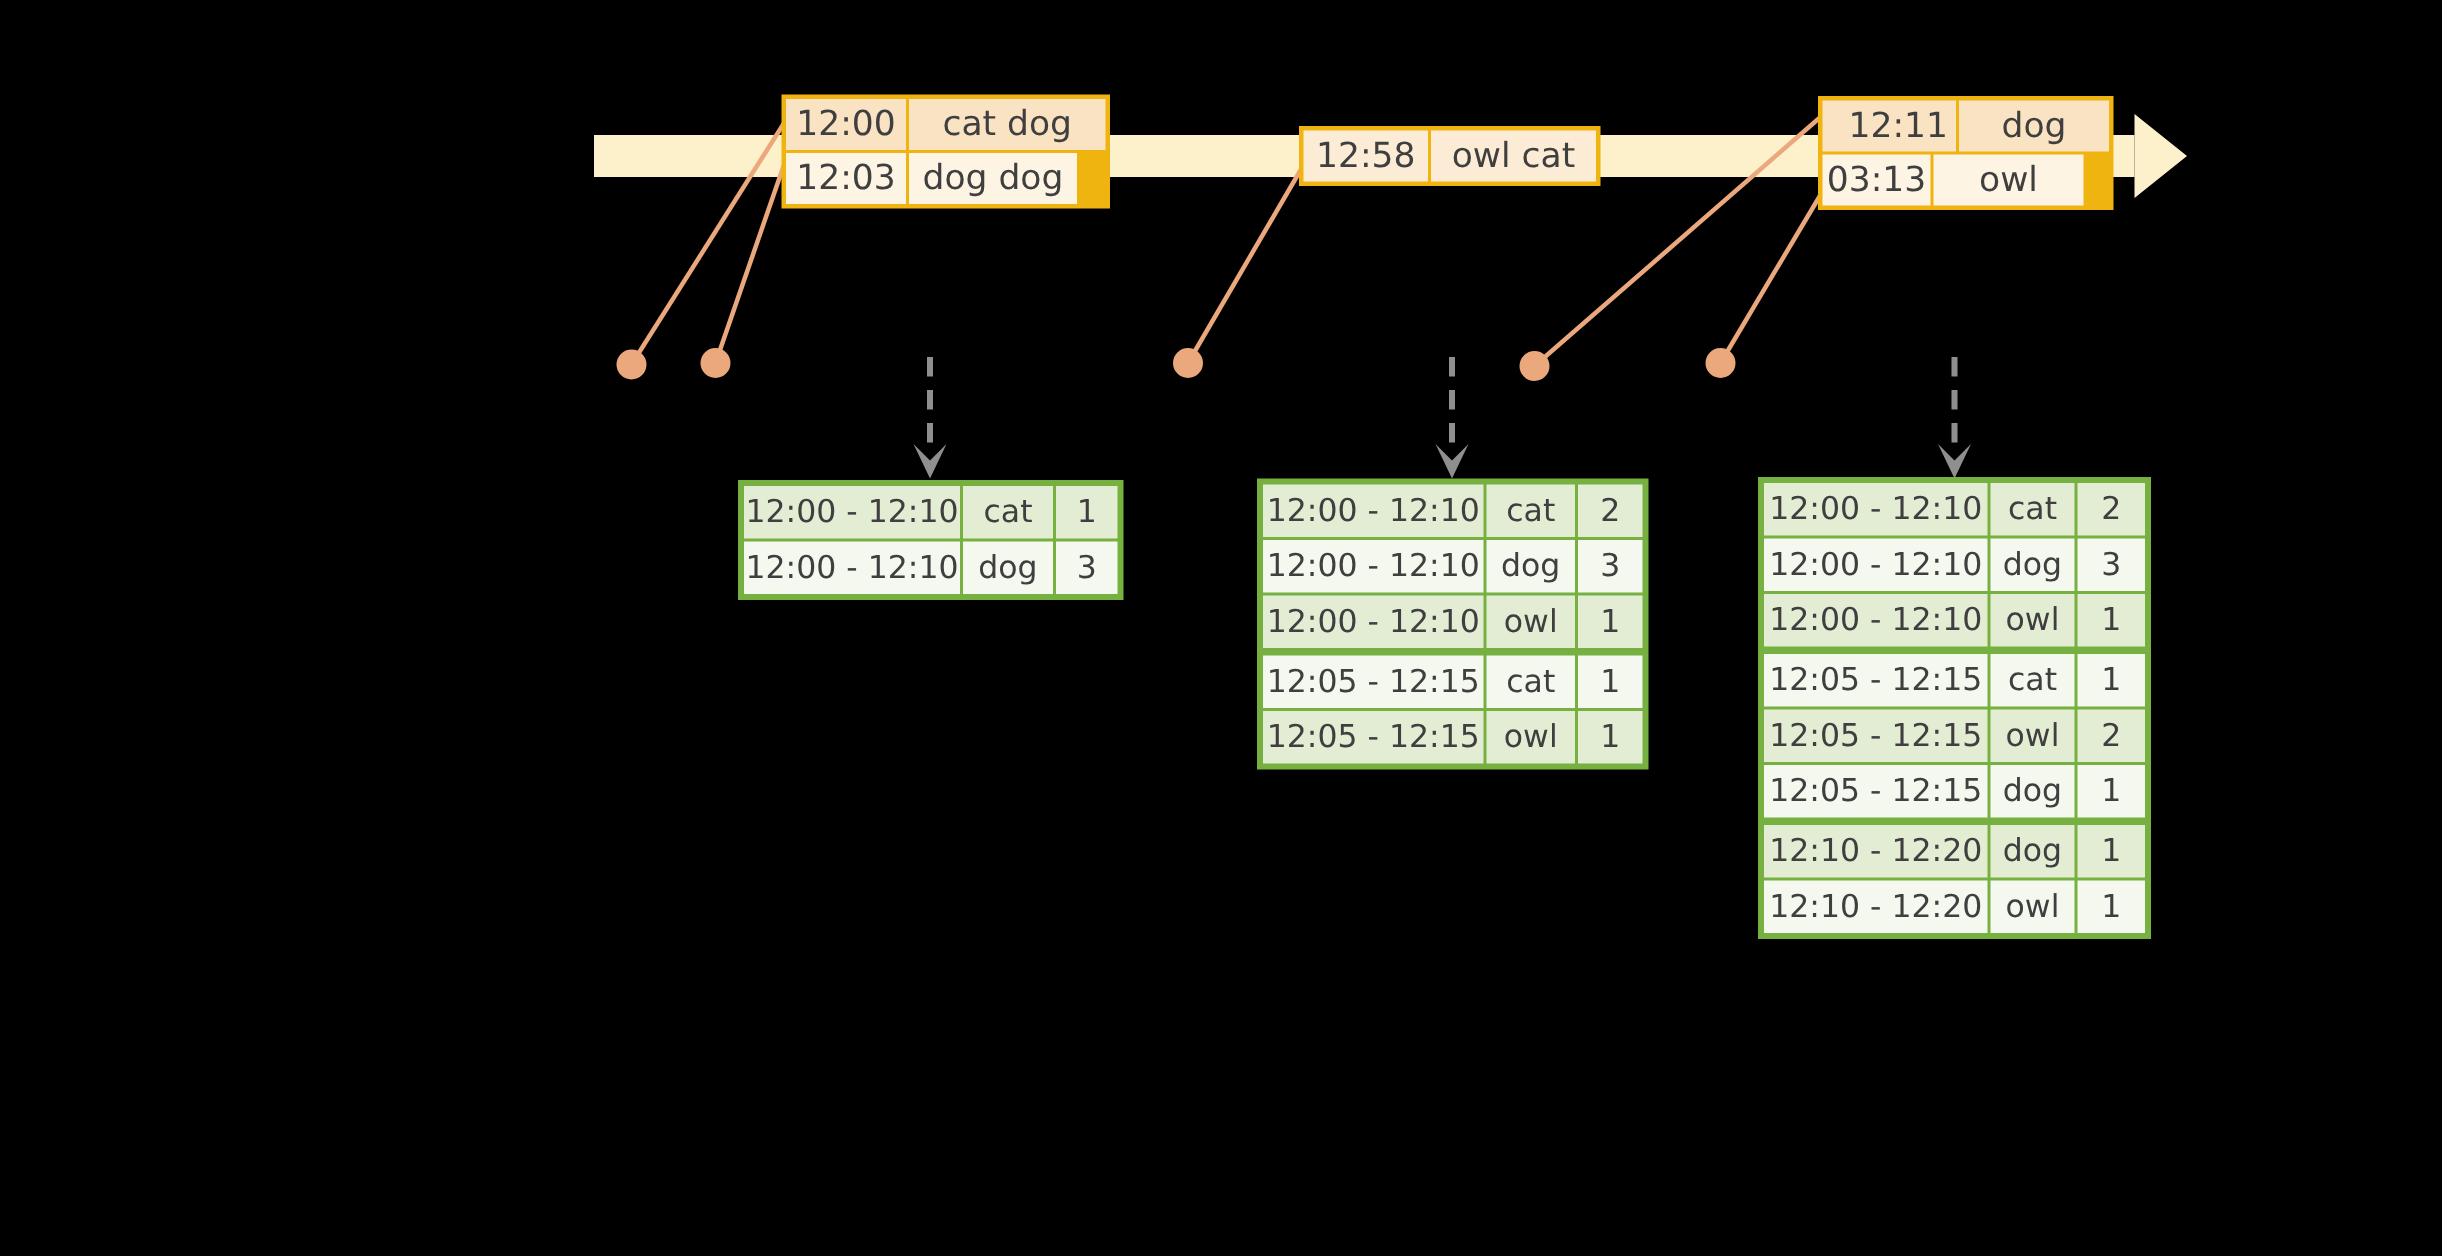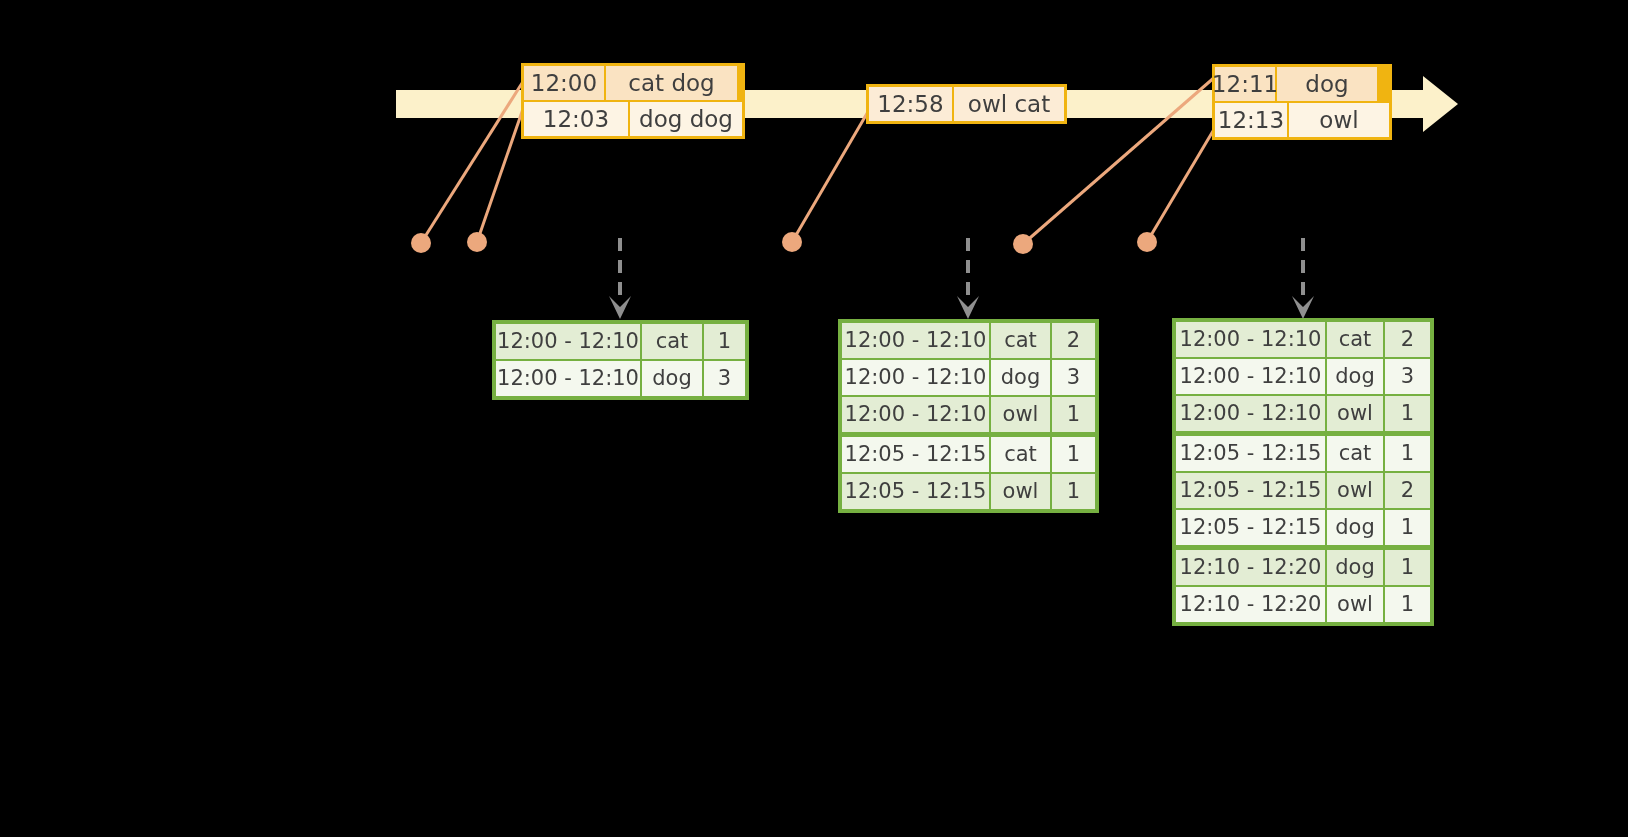--- a/index.html
+++ b/index.html
@@ -113,7 +113,7 @@
     </div>
   <div class="etable" style="left:1212px;top:64px">
       <div class="erow shade-dark">
-        <div class="ecell" style="width: 60px;">12:11</div>
+        <div class="ecell" style="width: 77px; padding-left: 12px;">12:11</div>
         <div class="ecell" style="width: 100px;">dog</div>
       </div>
       <div class="erow shade-light">

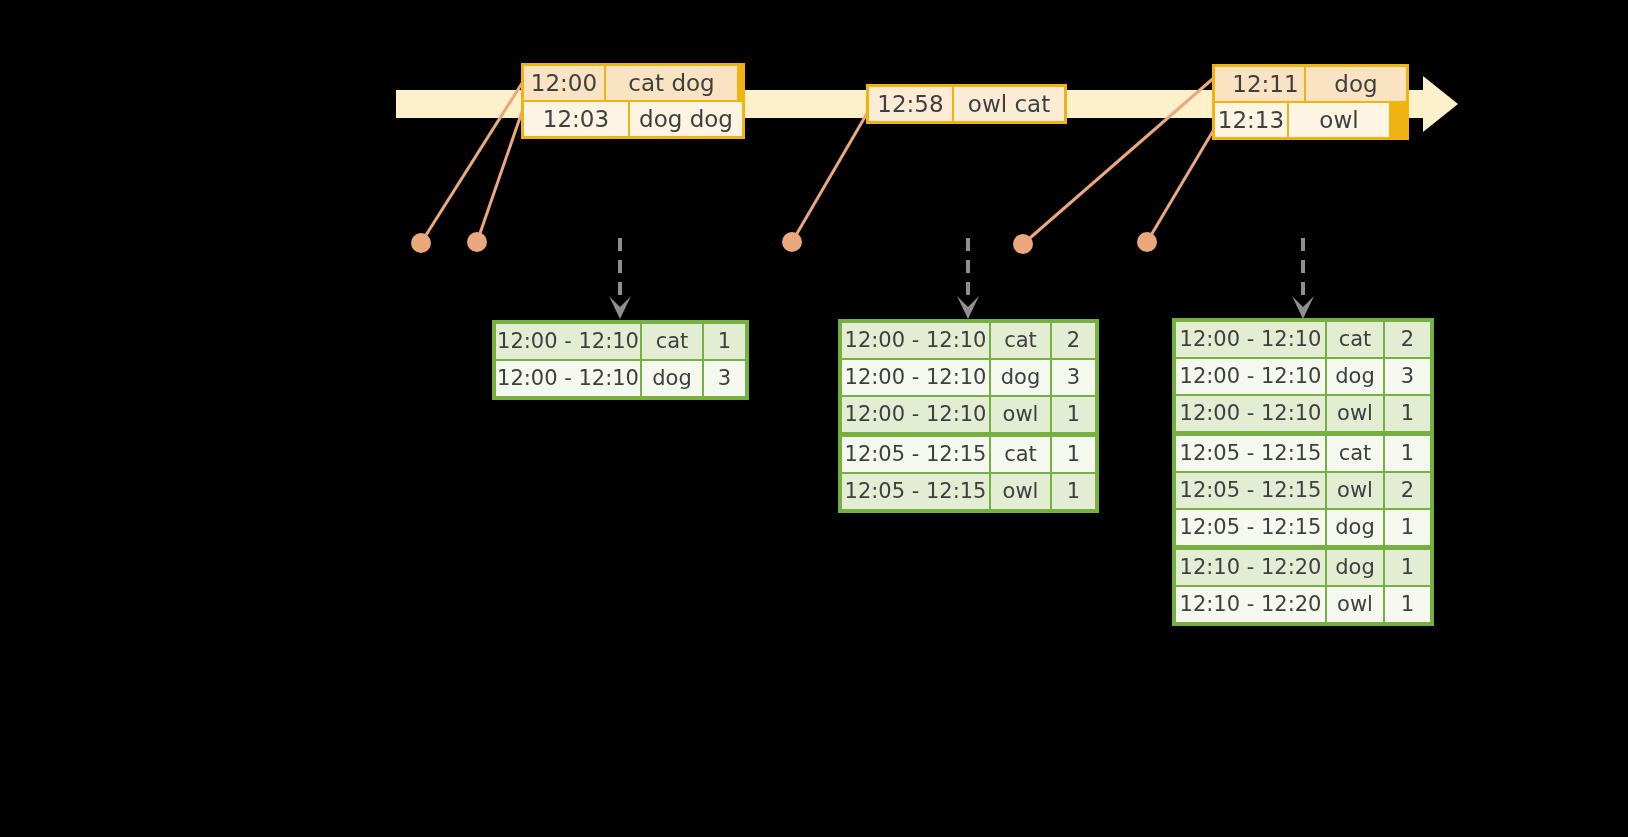--- a/index.html
+++ b/index.html
@@ -101,7 +101,7 @@
         <div class="ecell" style="width: 131px;">cat dog</div>
       </div>
       <div class="erow shade-light">
-        <div class="ecell" style="width: 104px;">12:03</div>
+        <div class="ecell" style="width: 80px;">12:03</div>
         <div class="ecell" style="width: 112px;">dog dog</div>
       </div>
     </div>

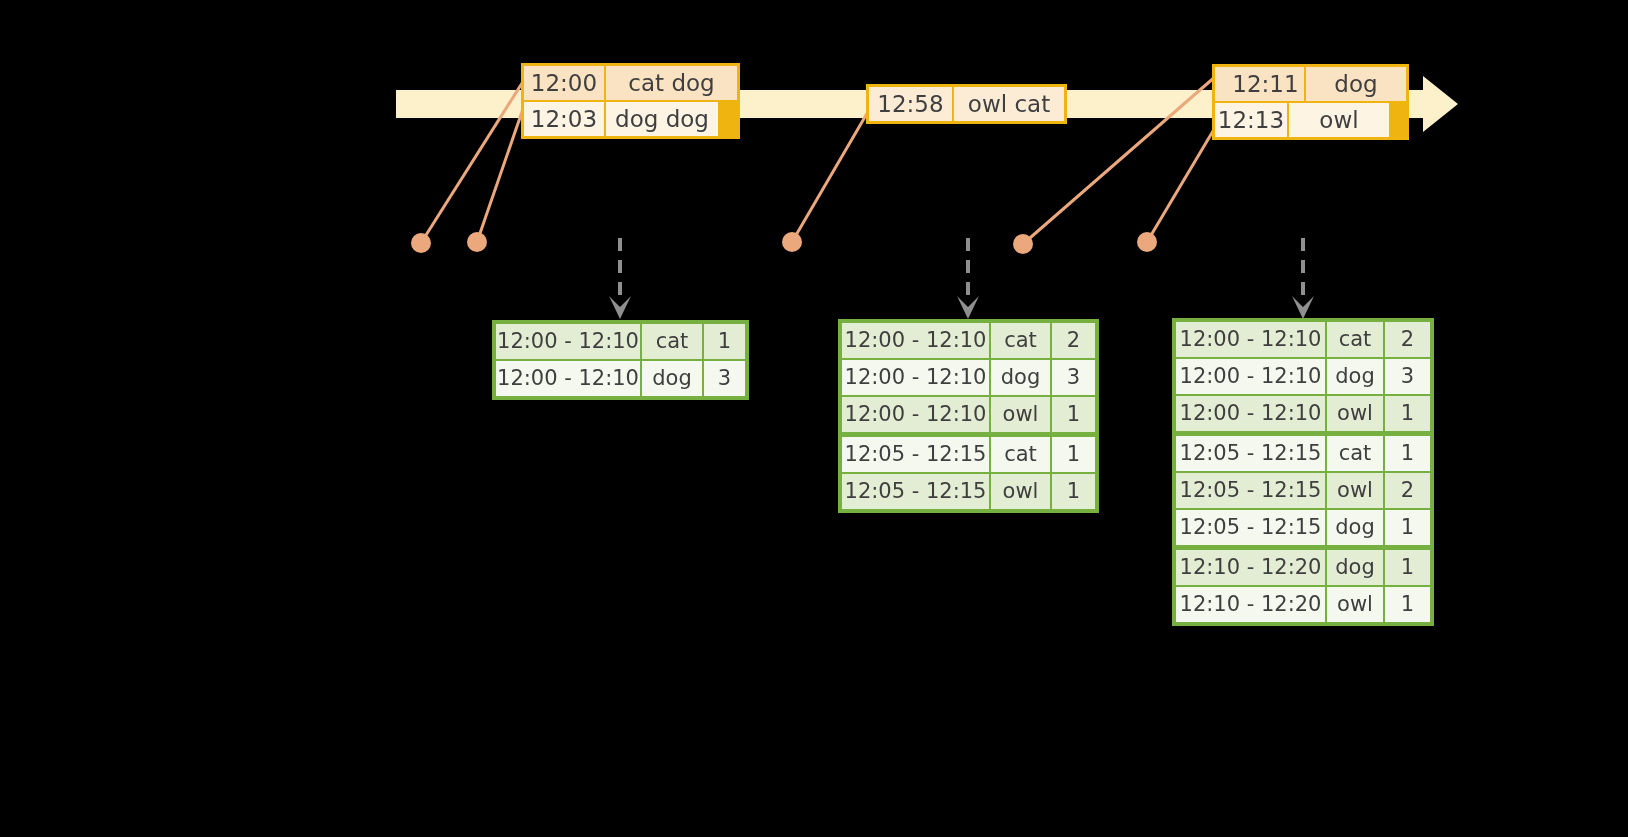--- a/index.html
+++ b/index.html
@@ -117,7 +117,7 @@
         <div class="ecell" style="width: 100px;">dog</div>
       </div>
       <div class="erow shade-light">
-        <div class="ecell" style="width: 72px;">12:13</div>
+        <div class="ecell" style="width: 72px;">03:13</div>
         <div class="ecell" style="width: 100px;">owl</div>
       </div>
     </div>

